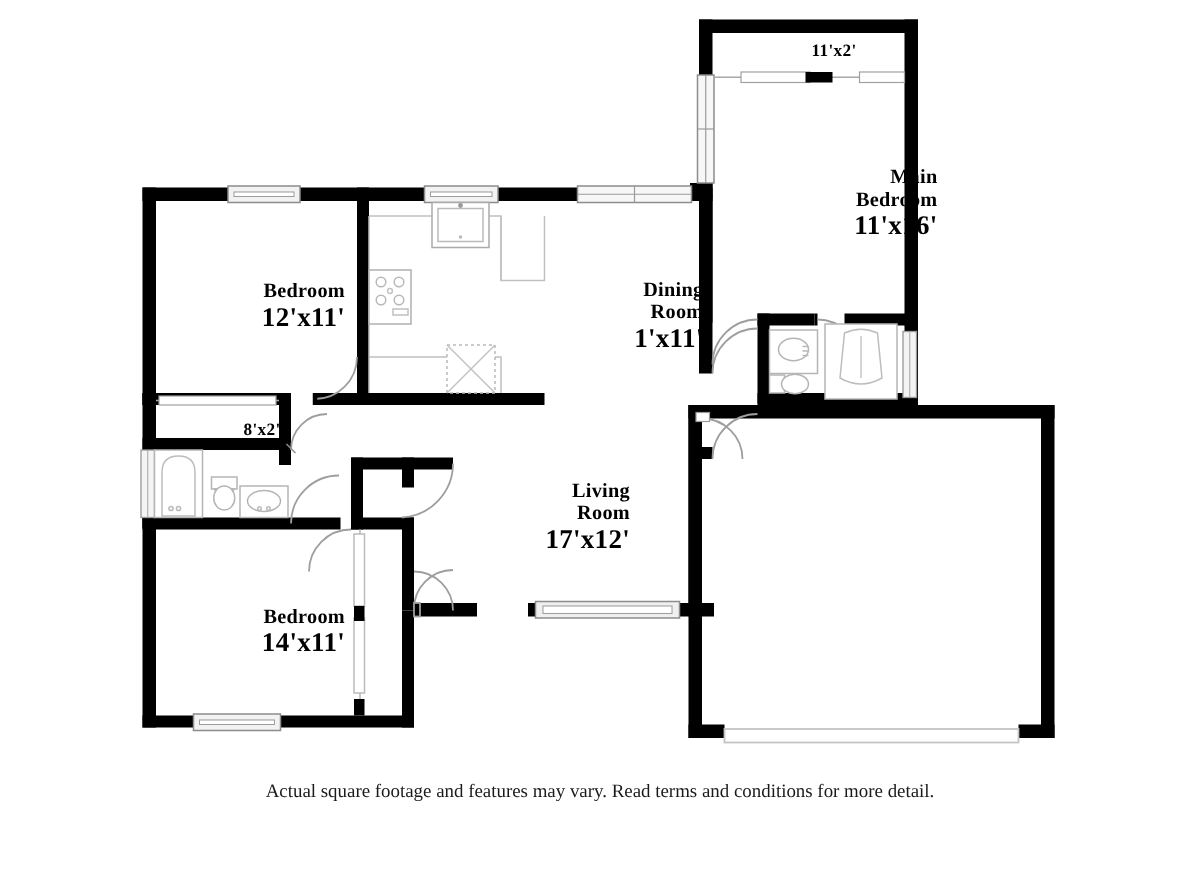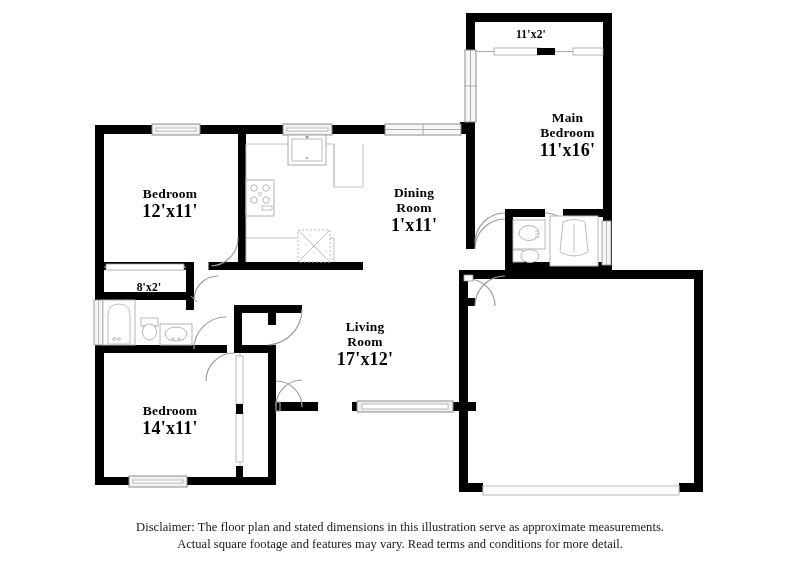--- a/index.html
+++ b/index.html
@@ -29,7 +29,7 @@
   }
   .room-label {
     position: absolute;
-    text-align: center;
+    text-align: right;
     font-family: "Liberation Serif", serif;
     font-weight: bold;
     color: #000000;

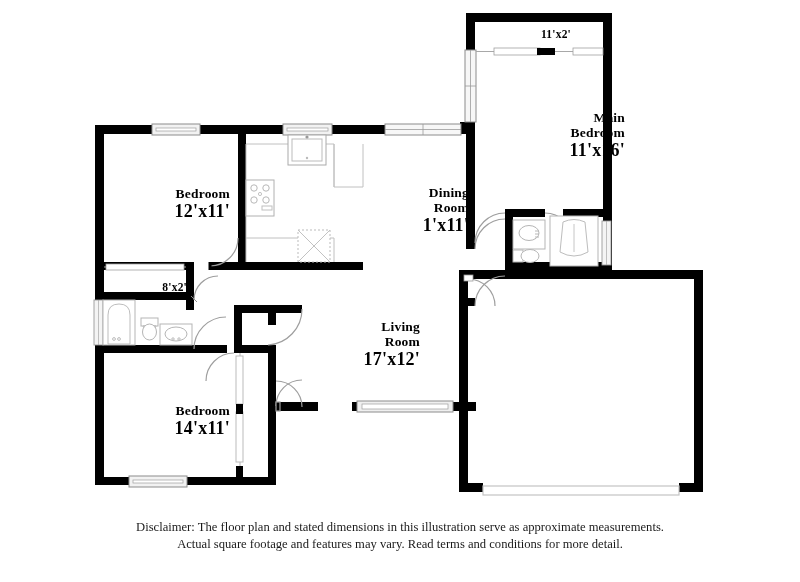--- a/index.html
+++ b/index.html
@@ -371,7 +371,6 @@
   </div>
 
   <div class="disclaimer">
-    <span class="dl-line">Disclaimer: The floor plan and stated dimensions in this illustration serve as approximate measurements.</span>
     <span class="dl-line">Actual square footage and features may vary. Read terms and conditions for more detail.</span>
   </div>
 

